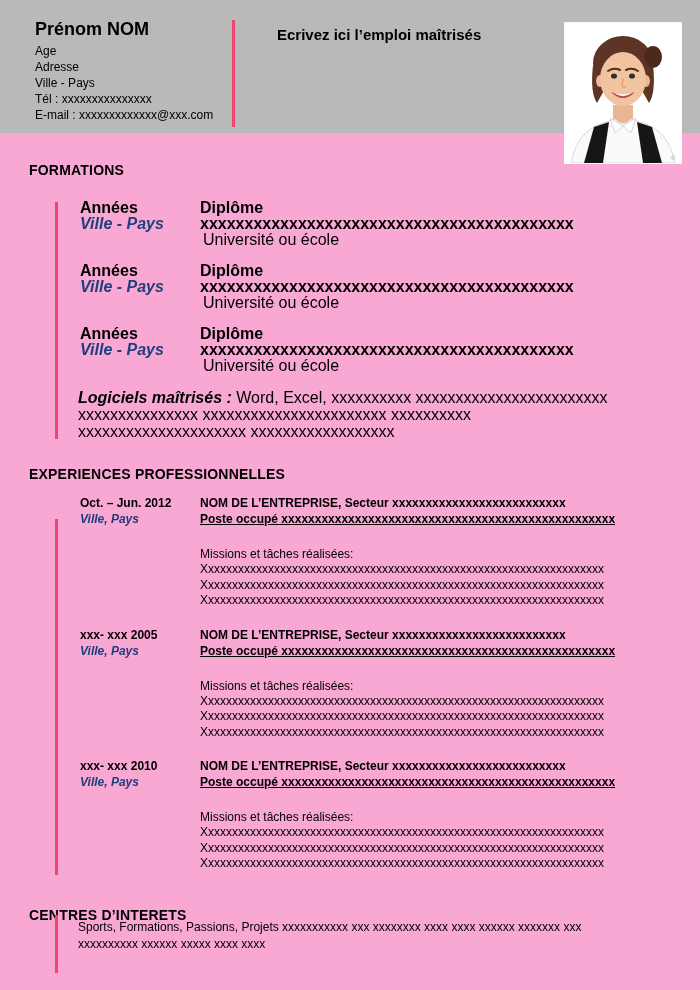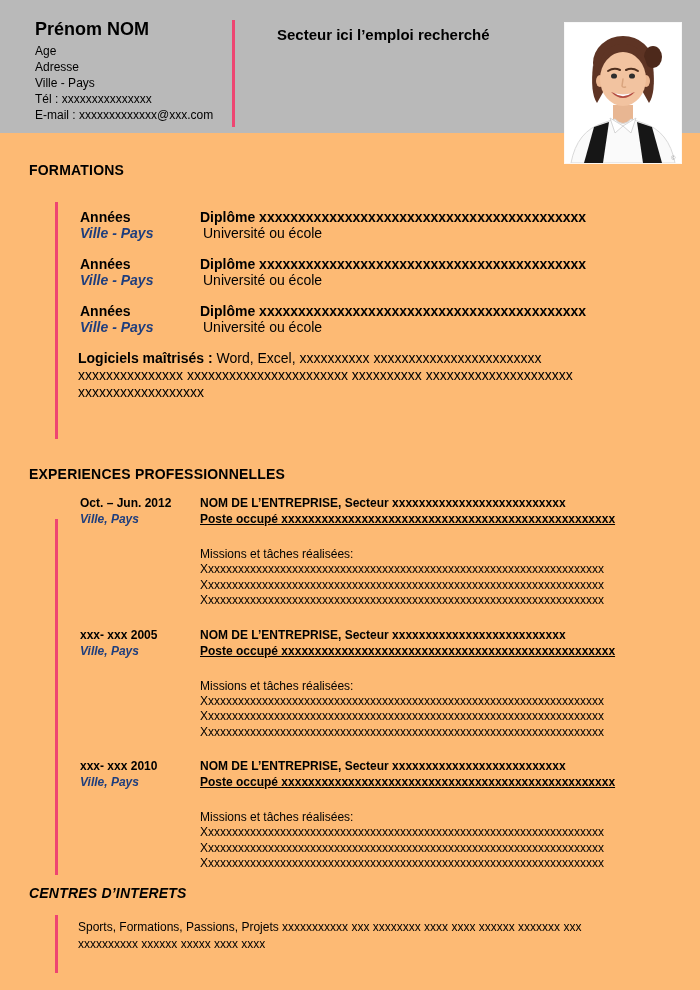--- a/index.html
+++ b/index.html
@@ -9,7 +9,7 @@
   }
   html,body{margin:0;padding:0;background:#ffffff;}
   body{font-family:"Liberation Sans",sans-serif;color:#000;}
-  .page{position:relative;width:700px;height:990px;background:#fdba74;overflow:hidden;}
+  .page{position:relative;width:700px;height:990px;background:#f9a8d4;overflow:hidden;}
 
   
   .header{position:absolute;left:0;top:0;width:700px;height:133px;background:var(--gray);}

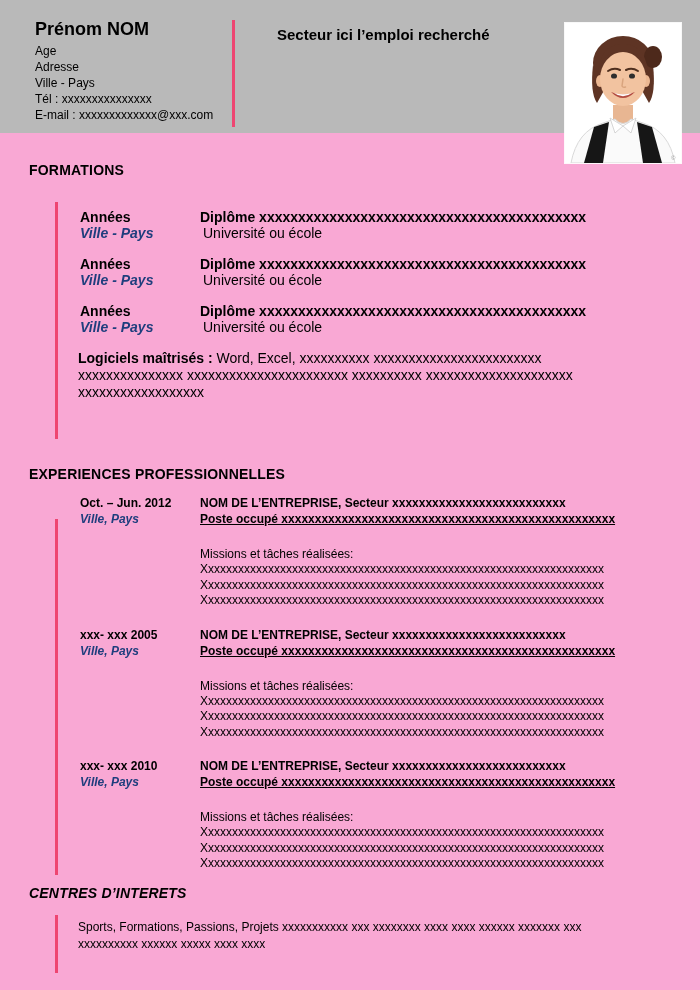--- a/index.html
+++ b/index.html
@@ -73,7 +73,7 @@
       <div class="contact-line">E-mail : xxxxxxxxxxxxx@xxx.com</div>
     </div>
     <div class="hdr-divider"></div>
-    <div class="job-title">Secteur ici l’emploi recherché</div>
+    <div class="job-title">Ecrivez ici l’emploi maîtrisés</div>
   </div>
 
   <div class="photo-frame">

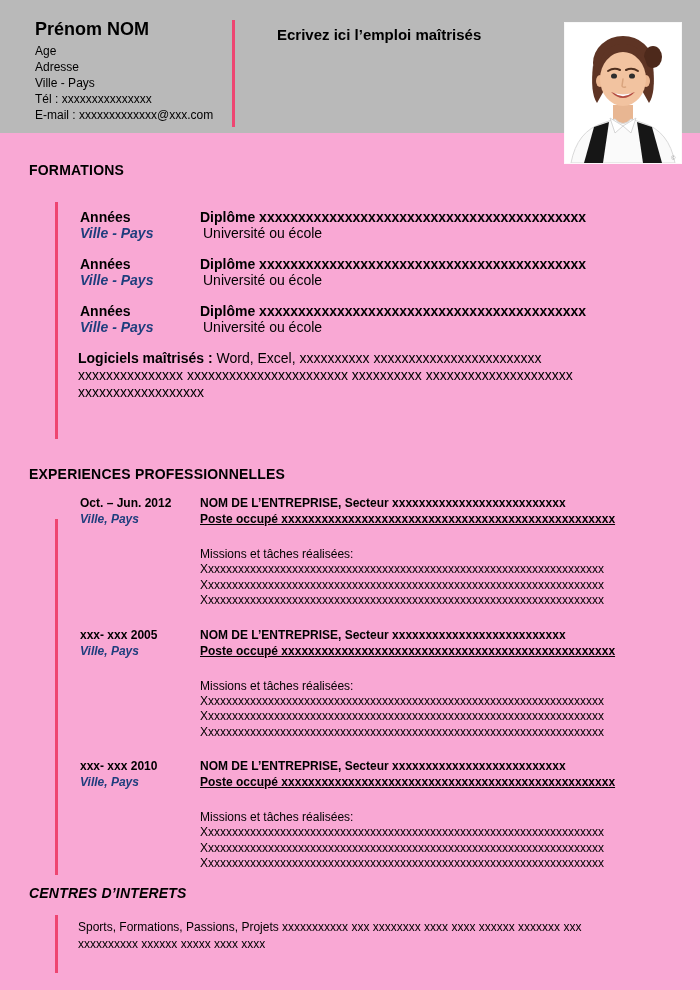--- a/index.html
+++ b/index.html
@@ -33,7 +33,7 @@
   #vl-int{top:915px;height:58px;}
 
   
-  .formations-content{position:absolute;left:80px;top:209px;width:545px;font-size:14px;line-height:16px;}
+  .formations-content{position:absolute;left:80px;top:200px;width:545px;font-size:16px;line-height:16px;}
   .frow{display:flex;margin-bottom:15px;}
   .fleft{width:120px;flex:none;}
   .period{font-weight:bold;}

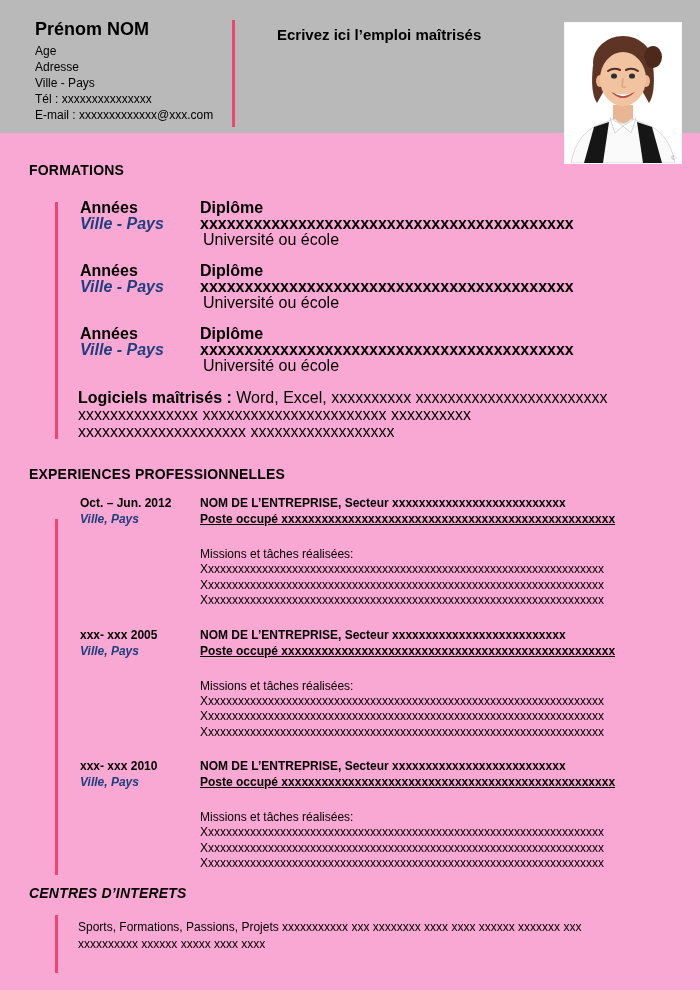--- a/index.html
+++ b/index.html
@@ -43,7 +43,7 @@
   .lang-label{font-weight:bold;font-style:italic;color:var(--navy);}
   .lang-name{font-weight:bold;}
   .softp{margin:13px 0 0 -2px;width:547px;line-height:17px;}
-  .soft-label{font-weight:bold;}
+  .soft-label{font-weight:bold;font-style:italic;}
 
   
   .experiences-content{position:absolute;left:80px;top:495px;width:548px;font-size:12px;line-height:16px;}

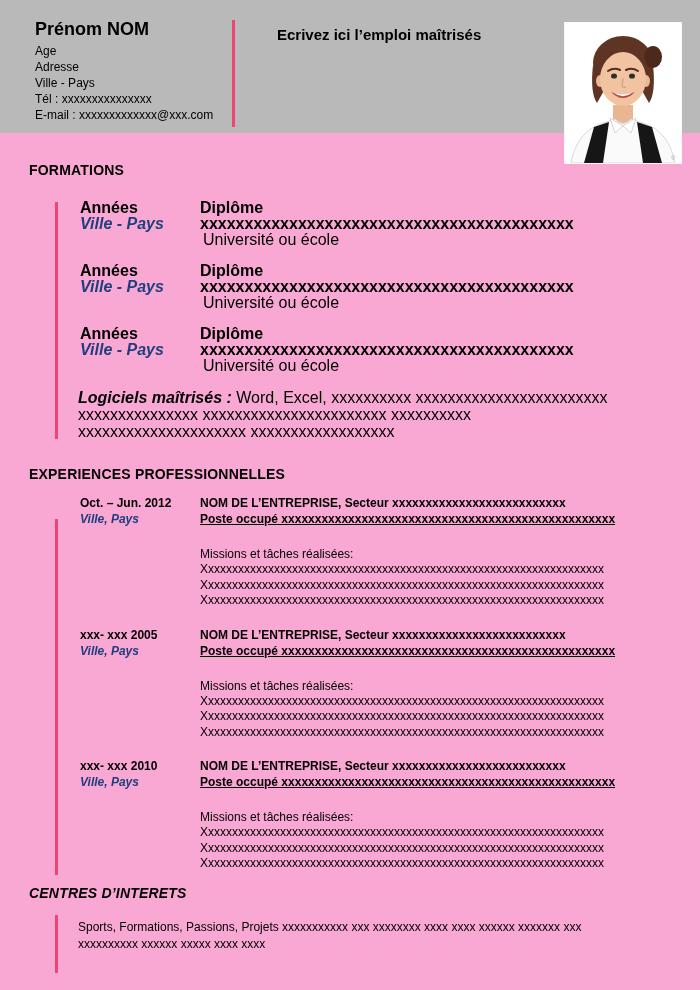--- a/index.html
+++ b/index.html
@@ -24,7 +24,7 @@
   .sec-title{position:absolute;left:29px;font-size:14px;font-weight:bold;letter-spacing:.2px;margin:0;}
   #h-form{top:162px;}
   #h-exp{top:466px;}
-  #h-int{top:885px;font-style:italic;}
+  #h-int{top:907px;}
 
   
   .vline{position:absolute;left:55px;width:3px;background:var(--pink);}

